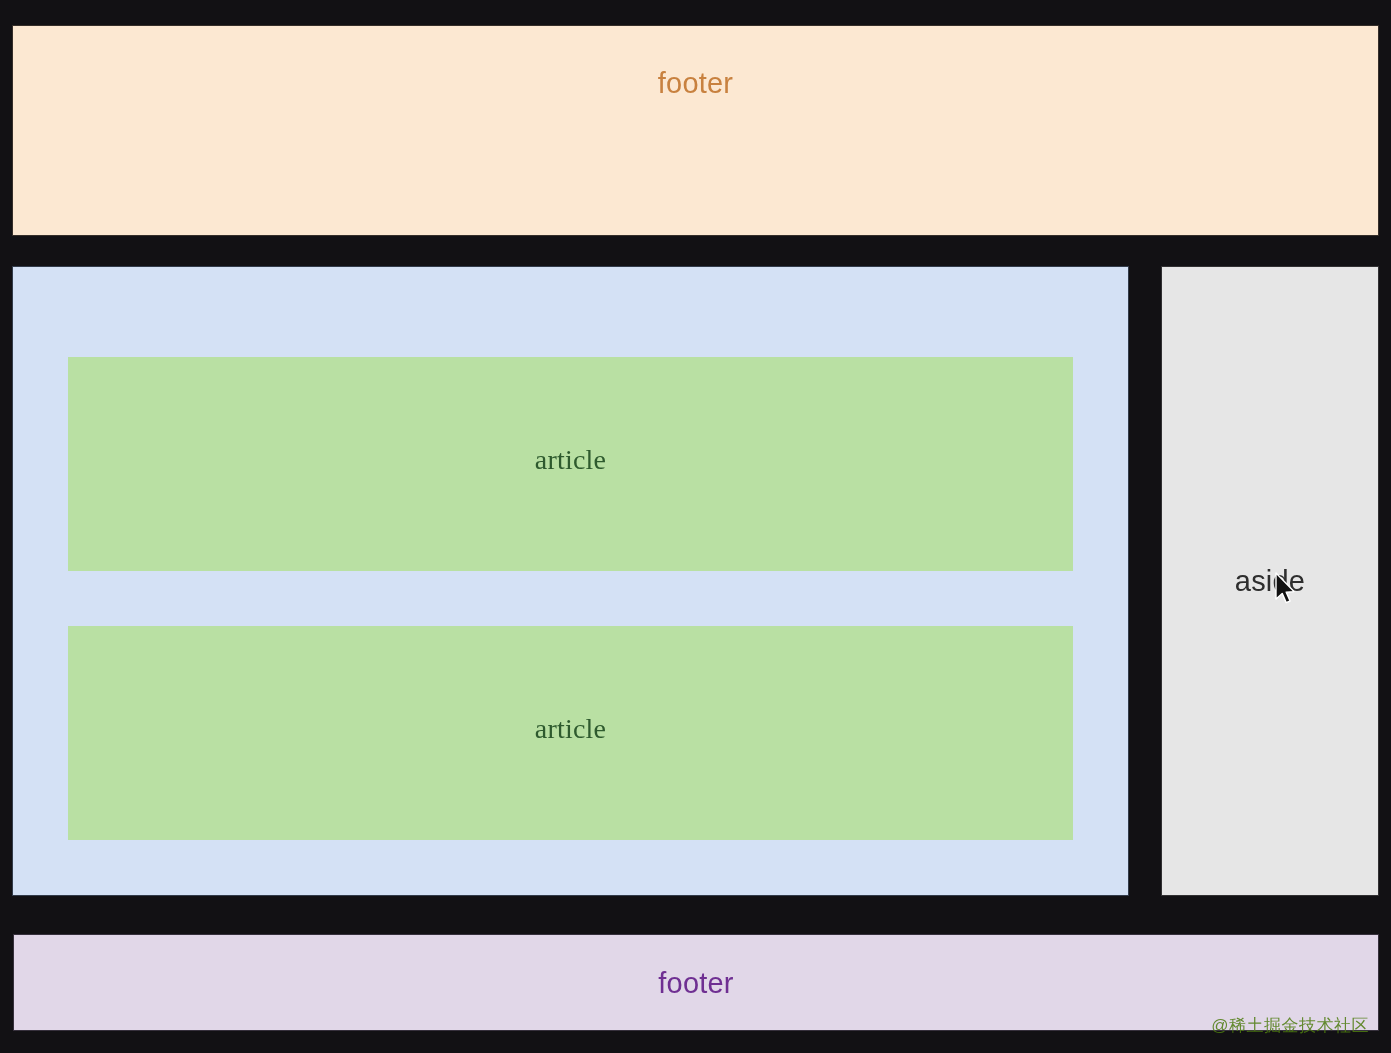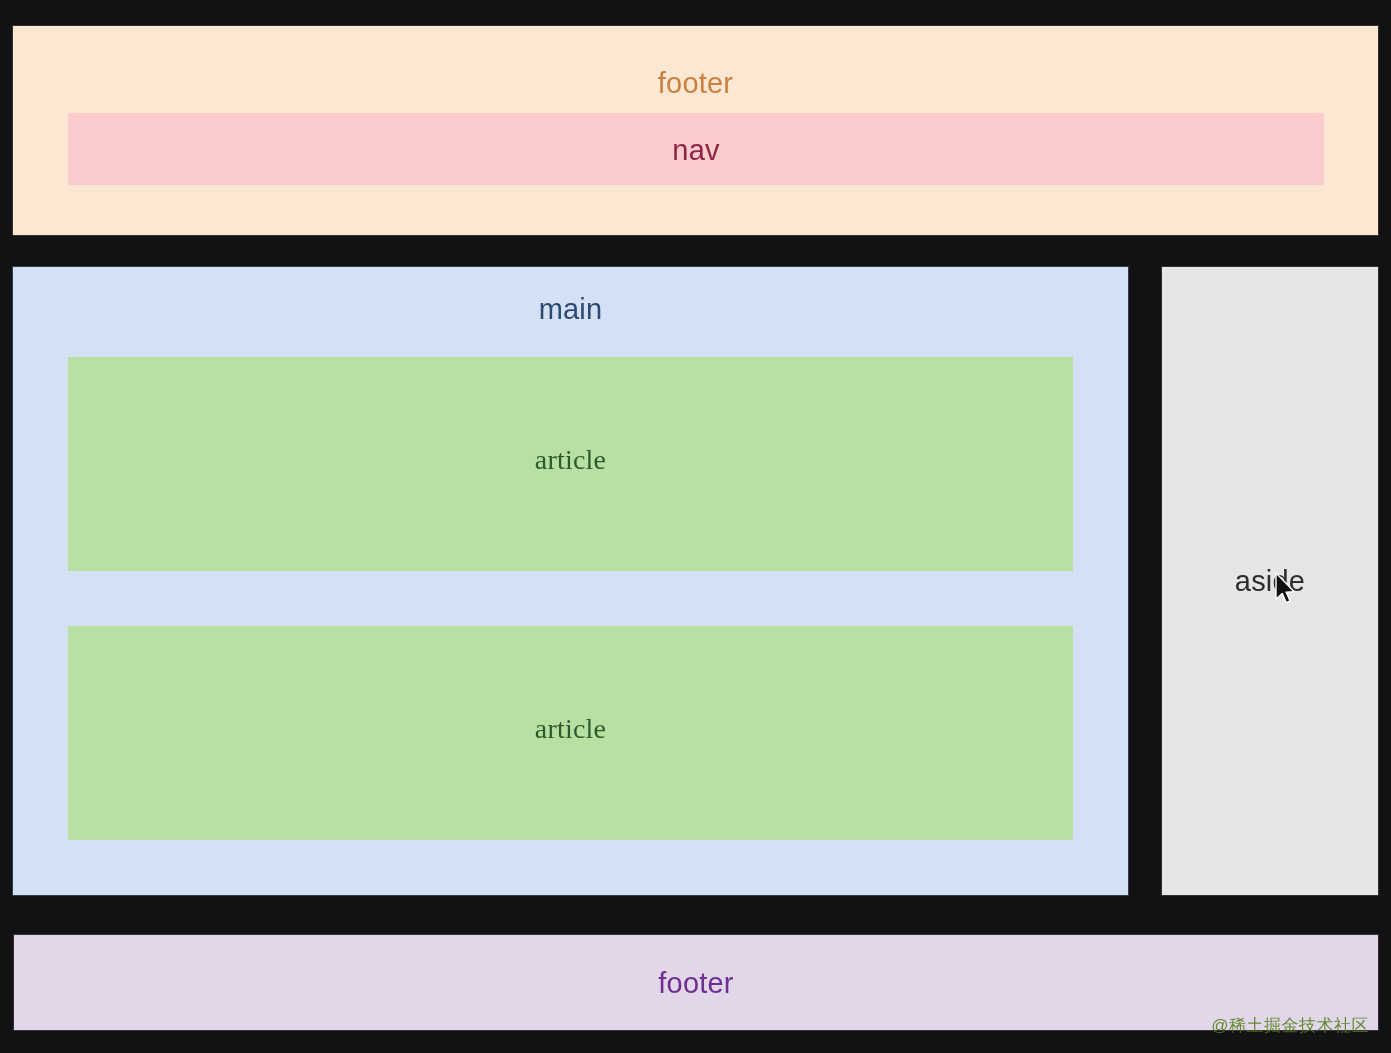--- a/index.html
+++ b/index.html
@@ -156,9 +156,6 @@
   <div class="region" id="header">
     <div class="label" id="header-label">footer</div>
 
-    <div class="region" id="nav">
-      <div class="label" id="nav-label">nav</div>
-    </div>
   </div>
 
   <div class="region" id="main">

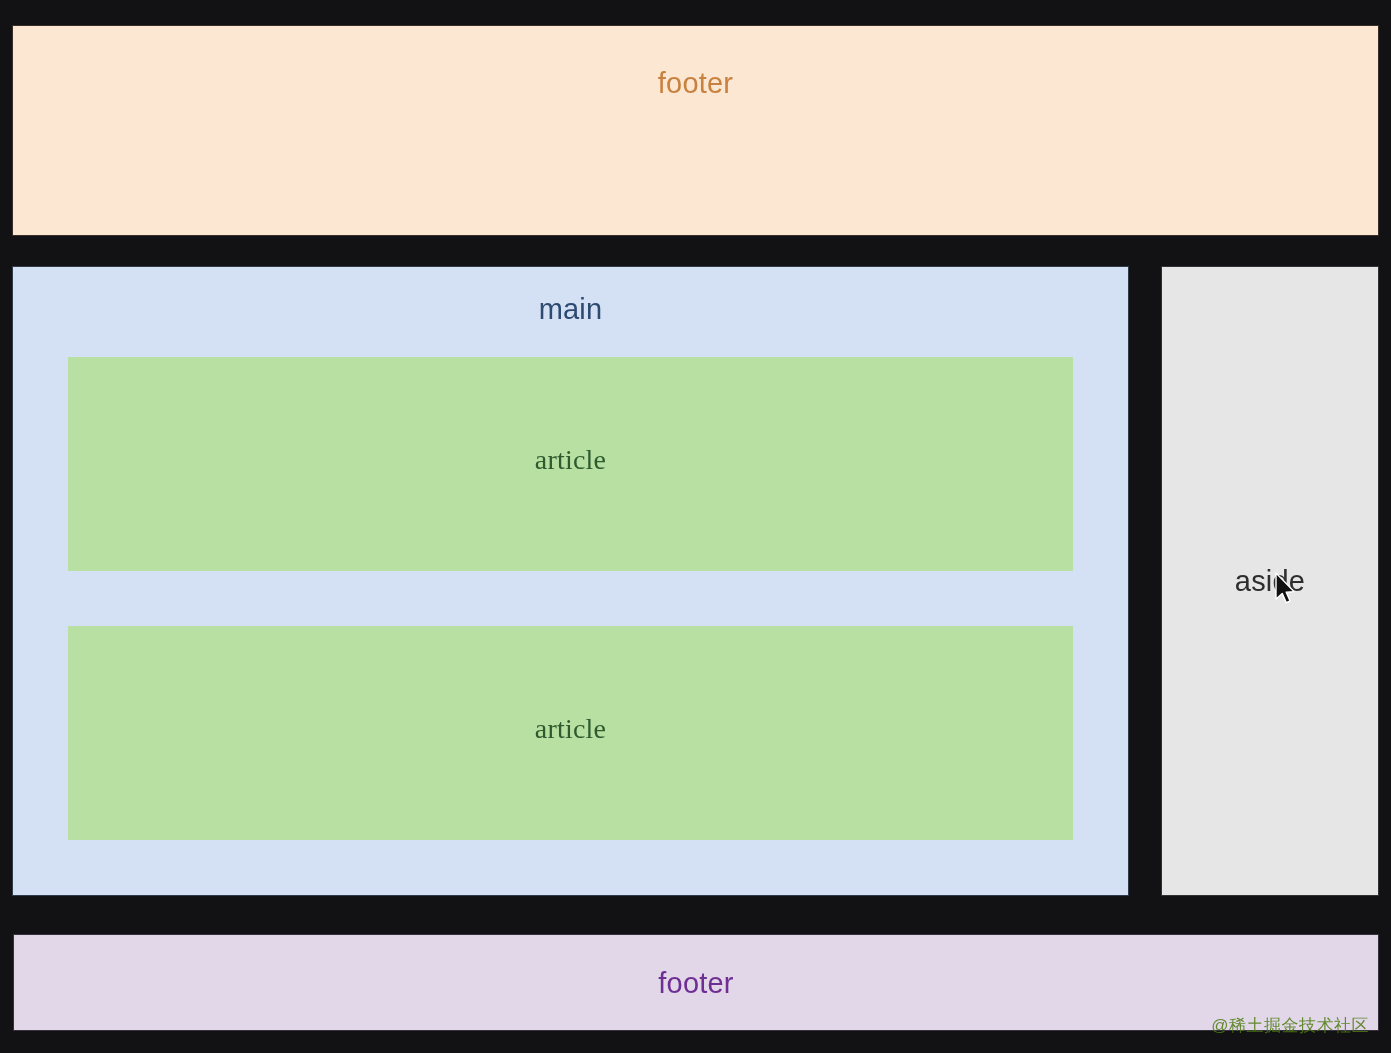--- a/index.html
+++ b/index.html
@@ -159,7 +159,6 @@
   </div>
 
   <div class="region" id="main">
-    <div class="label" id="main-label">main</div>
 
     <div class="region article" id="article-1">
       <div class="label article-label">article</div>

